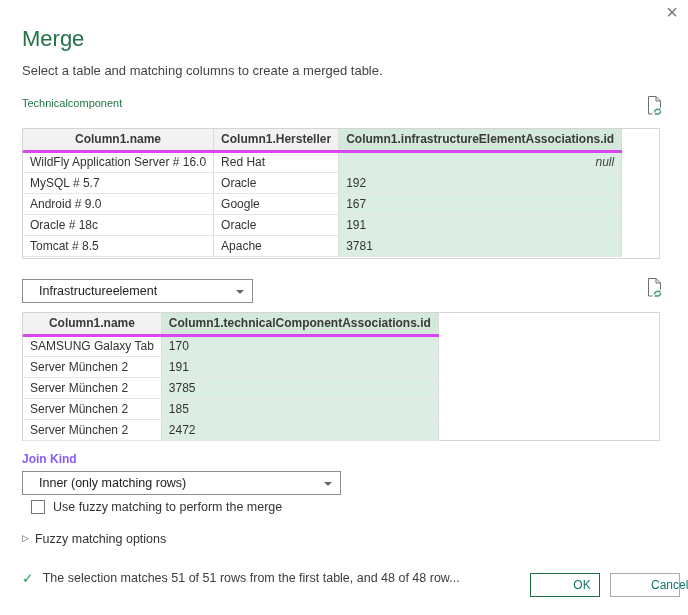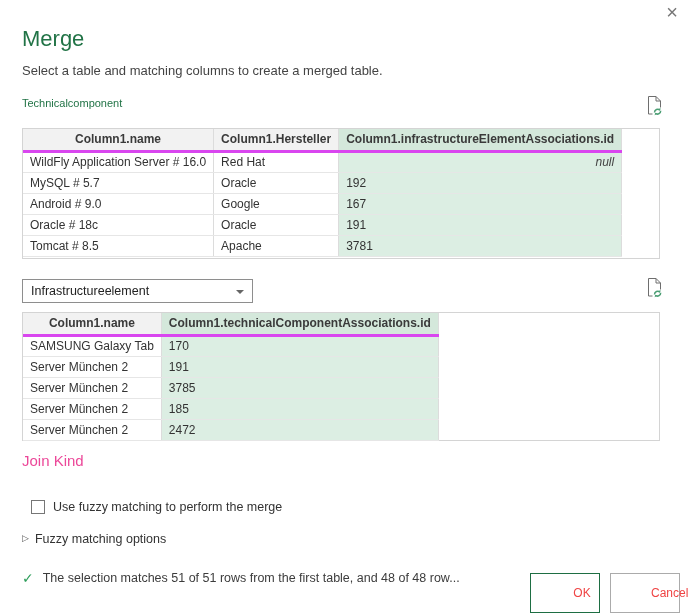--- a/index.html
+++ b/index.html
@@ -72,7 +72,7 @@
   .combo{
     position:absolute;height:24px;background:#fff;
     border:1px solid #8e8e8e;cursor:pointer;
-    font-size:12.5px;line-height:22px;padding-left:8px;color:#222;
+    font-size:12.5px;line-height:22px;padding-left:16px;color:#222;
   }
   .combo .arrow{
     position:absolute;right:8px;top:10px;width:0;height:0;

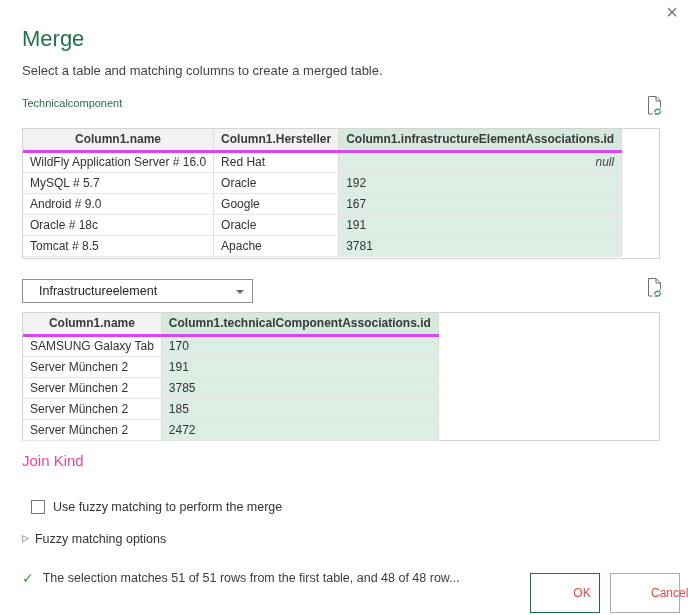--- a/index.html
+++ b/index.html
@@ -83,7 +83,7 @@
   .combo.join-select{left:22px;top:471px;width:319px;}
 
   .join-label{
-    position:absolute;left:22px;top:452px;font-size:15px;color:#ec4899;
+    position:absolute;left:22px;top:452px;font-size:12px;color:#8b5cf6;font-weight:bold;
   }
 
   .fuzzy-row{

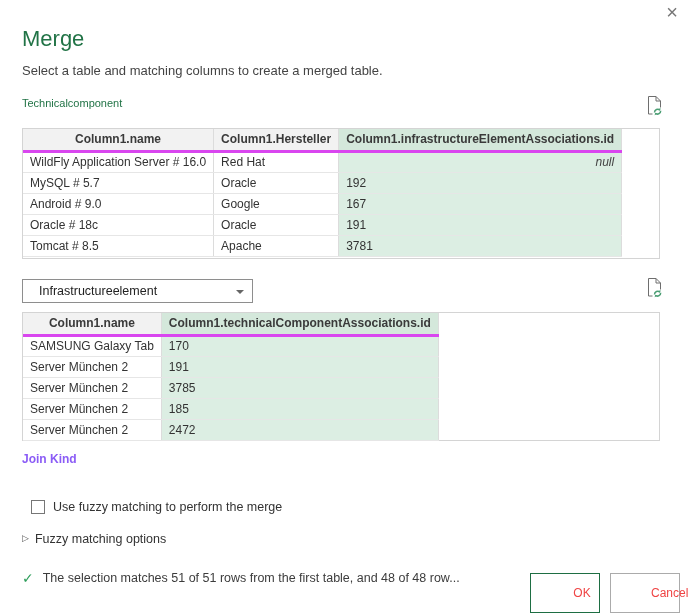--- a/index.html
+++ b/index.html
@@ -237,6 +237,10 @@
   </div>
 
   <div class="join-label">Join Kind</div>
+  <div class="combo join-select">
+    <span>Inner (only matching rows)</span>
+    <span class="arrow"></span>
+  </div>
 
   <div class="fuzzy-row">
     <span class="checkbox"></span>

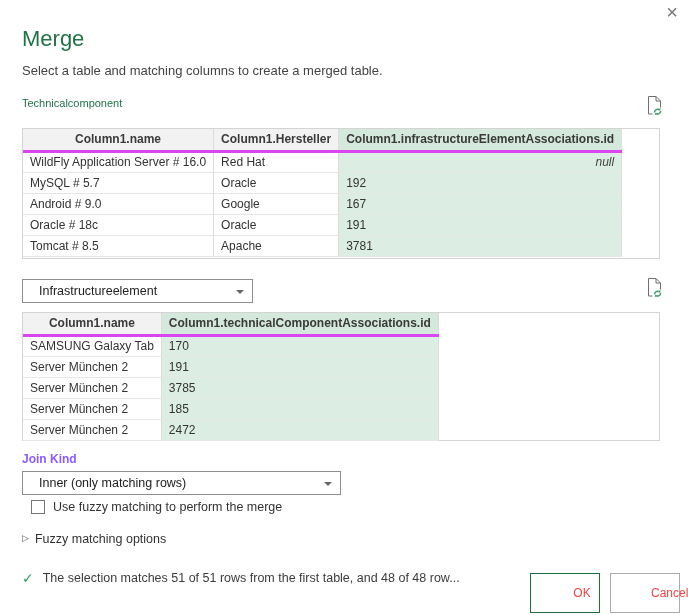--- a/index.html
+++ b/index.html
@@ -108,8 +108,8 @@
   .status-check{color:#2e9e5b;font-size:14px;font-weight:bold;margin-right:9px;}
 
   .btn{
-    position:absolute;top:573px;width:70px;height:40px;background:#fff;
-    font-size:12px;color:#ef4444;cursor:pointer;text-align:center;line-height:21px;padding-left:40px;
+    position:absolute;top:573px;width:70px;height:24px;background:#fff;
+    font-size:12px;color:#0f766e;cursor:pointer;text-align:center;line-height:21px;padding-left:40px;
   }
   .btn.ok{left:530px;border:1.5px solid #1e6e43;}
   .btn.cancel{left:610px;border:1px solid #ababab;}

